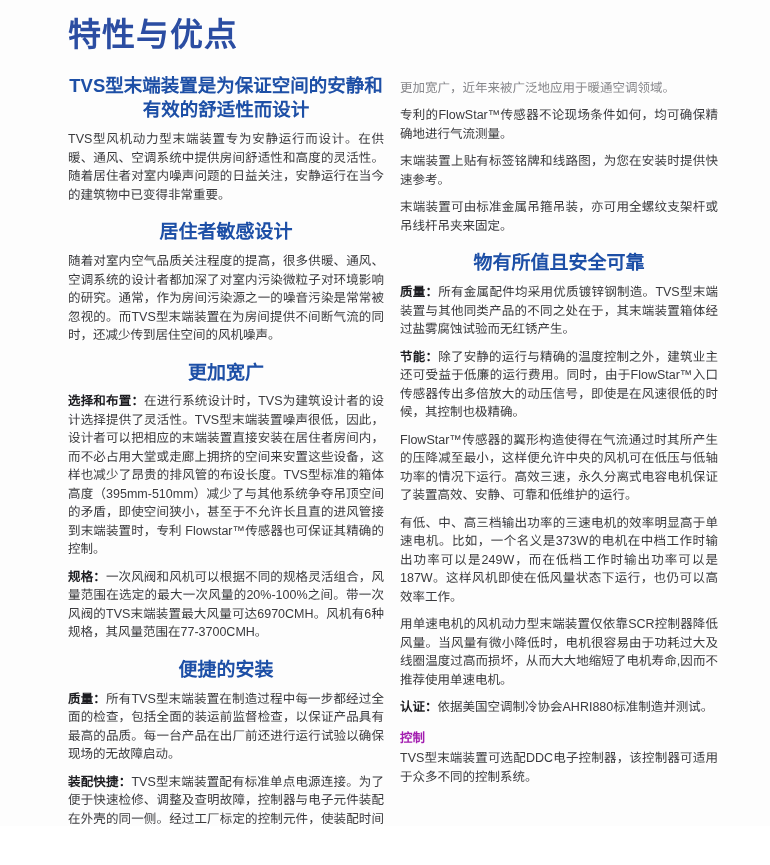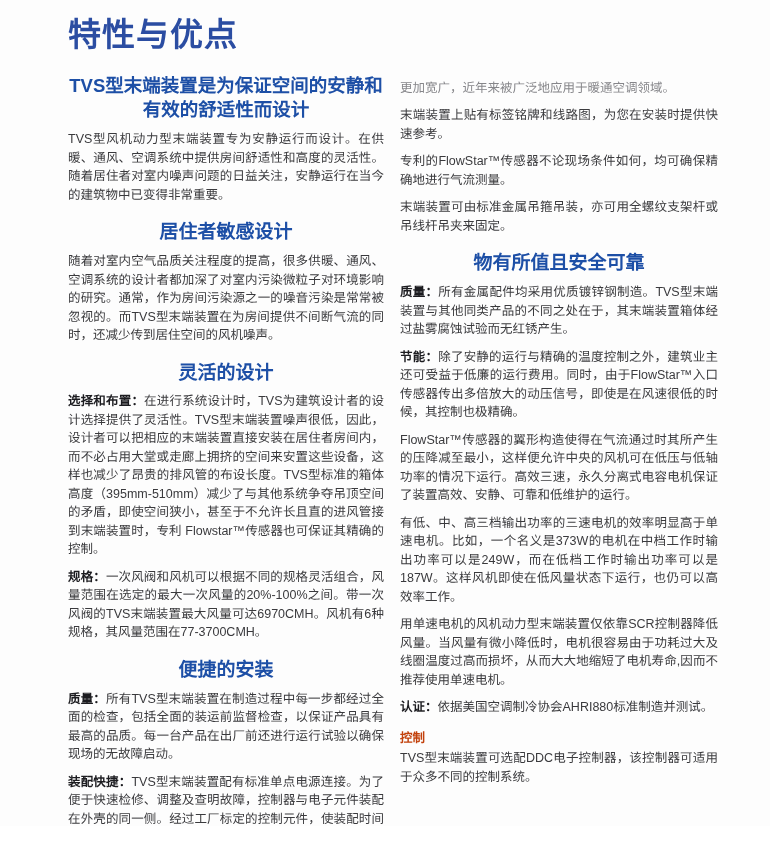--- a/index.html
+++ b/index.html
@@ -65,8 +65,8 @@
     <div class="col col-right">
 
       <p class="para gray">更加宽广，近年来被广泛地应用于暖通空调领域。</p>
+      <p class="para">专利的FlowStar™传感器不论现场条件如何，均可确保精确地进行气流测量。</p>
       <p class="para">末端装置上贴有标签铭牌和线路图，为您在安装时提供快速参考。</p>
-      <p class="para">专利的FlowStar™传感器不论现场条件如何，均可确保精确地进行气流测量。</p>
       <p class="para">末端装置可由标准金属吊箍吊装，亦可用全螺纹支架杆或吊线杆吊夹来固定。</p>
 
       <h2 class="section-heading">物有所值且安全可靠</h2>

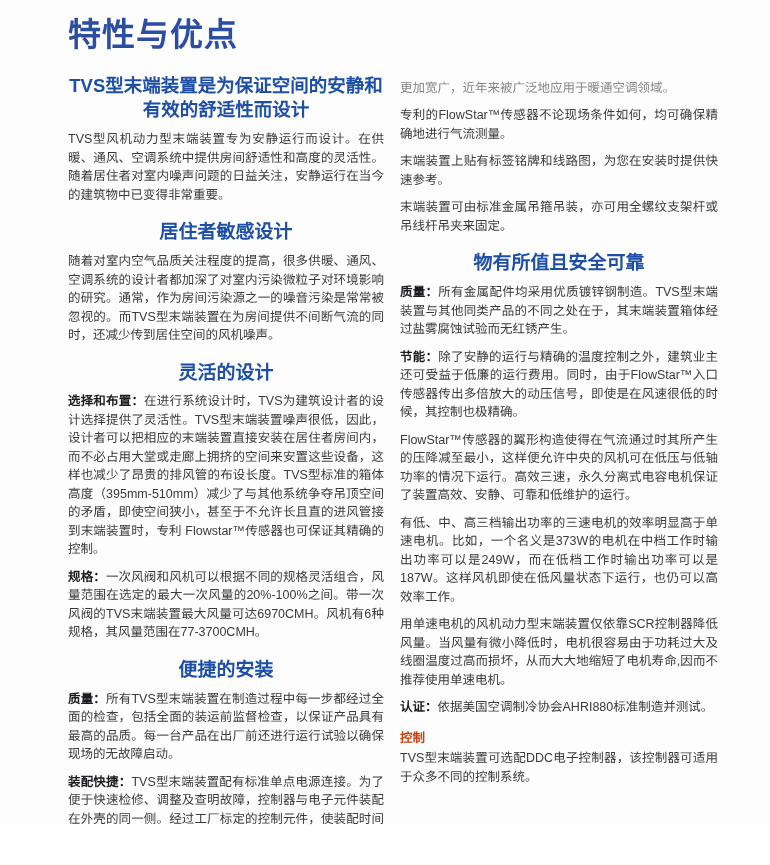--- a/index.html
+++ b/index.html
@@ -52,7 +52,7 @@
       <h2 class="section-heading">居住者敏感设计</h2>
       <p class="para">随着对室内空气品质关注程度的提高，很多供暖、通风、空调系统的设计者都加深了对室内污染微粒子对环境影响的研究。通常，作为房间污染源之一的噪音污染是常常被忽视的。而TVS型末端装置在为房间提供不间断气流的同时，还减少传到居住空间的风机噪声。</p>
 
-      <h2 class="section-heading">灵活的设计</h2>
+      <h2 class="section-heading">更加宽广</h2>
       <p class="para"><span class="lead">选择和布置：</span><span>在进行系统设计时，TVS为建筑设计者的设计选择提供了灵活性。TVS型末端装置噪声很低，因此，设计者可以把相应的末端装置直接安装在居住者房间内，而不必占用大堂或走廊上拥挤的空间来安置这些设备，这样也减少了昂贵的排风管的布设长度。TVS型标准的箱体高度（395mm-510mm）减少了与其他系统争夺吊顶空间的矛盾，即使空间狭小，甚至于不允许长且直的进风管接到末端装置时，专利 Flowstar™传感器也可保证其精确的控制。</span></p>
       <p class="para"><span class="lead">规格：</span><span>一次风阀和风机可以根据不同的规格灵活组合，风量范围在选定的最大一次风量的20%-100%之间。带一次风阀的TVS末端装置最大风量可达6970CMH。风机有6种规格，其风量范围在77-3700CMH。</span></p>
 

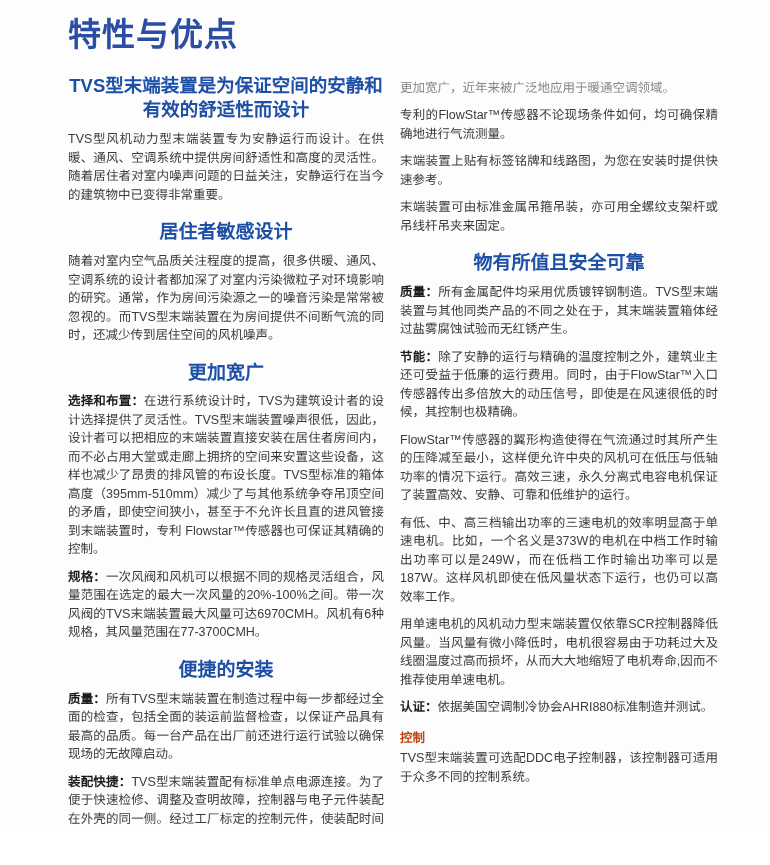--- a/index.html
+++ b/index.html
@@ -28,7 +28,7 @@
     margin:17px 0 8px 0;text-align:center;line-height:1.2;
   }
   .sub-heading{
-    font-size:12.5px;font-weight:bold;color:#c2410c;
+    font-size:12.5px;font-weight:bold;color:#a21caf;
     margin:12px 0 2px 0;text-align:left;
   }
   p.para{margin:0 0 9px 0;}

